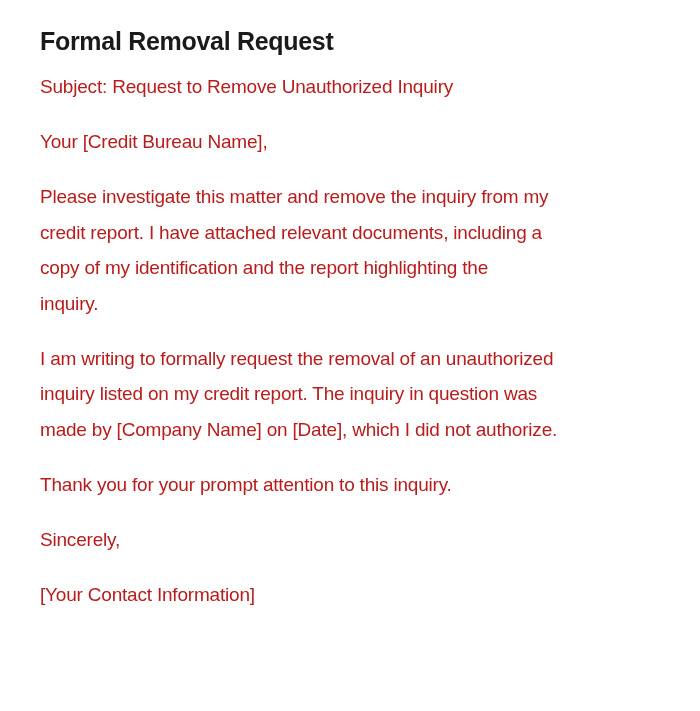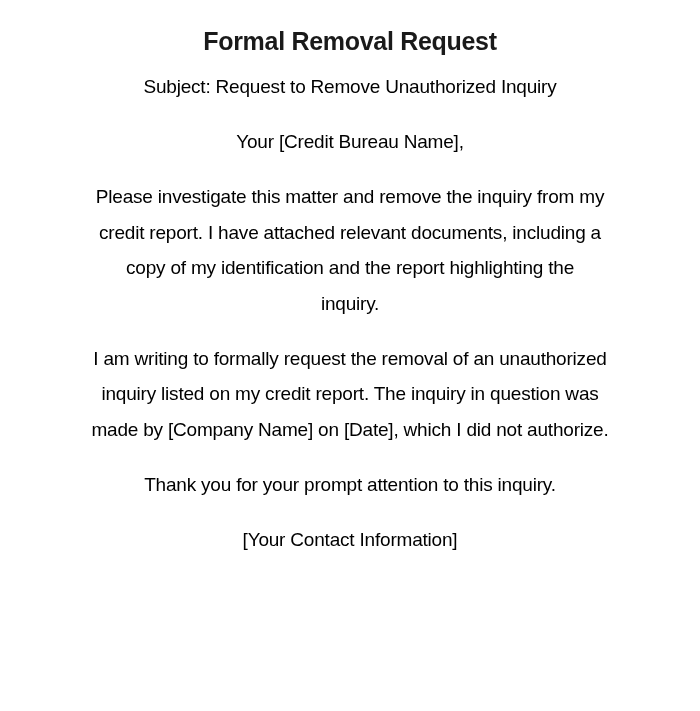--- a/index.html
+++ b/index.html
@@ -2,7 +2,7 @@
 <html><head>
 <meta charset="utf-8">
 <style>
-  * { margin: 0; padding: 0; box-sizing: border-box; text-align: center; }
+  * { margin: 0; padding: 0; box-sizing: border-box; }
   html, body {
     width: 700px;
     height: 711px;

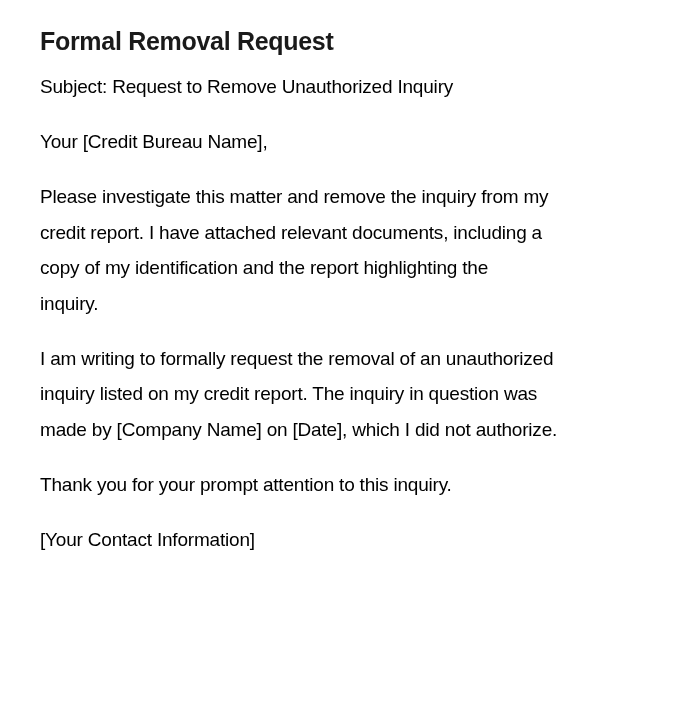--- a/index.html
+++ b/index.html
@@ -28,7 +28,7 @@
     font-size: 19px;
     line-height: 35.5px;
     font-weight: 400;
-    color: #000000;
+    color: #b91c1c;
     letter-spacing: -0.2px;
     white-space: pre-line;
     margin-bottom: 19.5px;

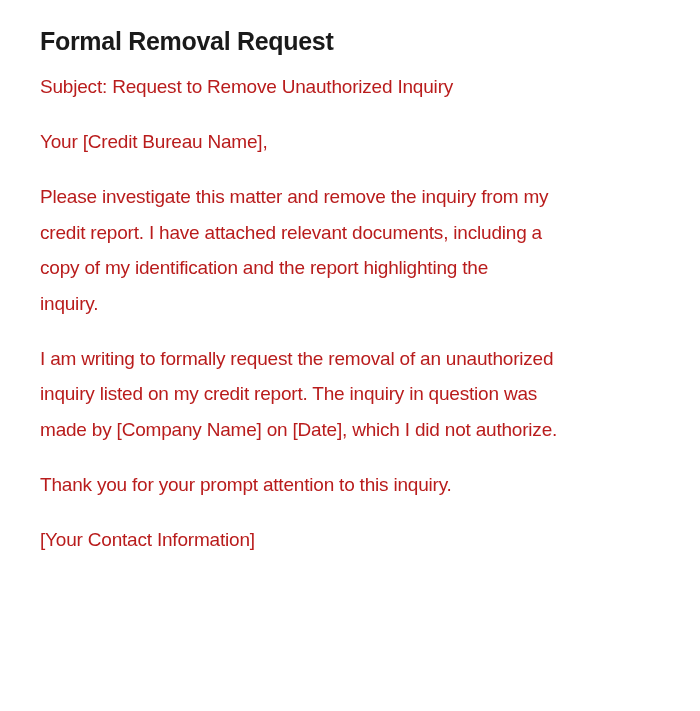--- a/index.html
+++ b/index.html
@@ -55,6 +55,7 @@
 
   <p class="doc-paragraph">Thank you for your prompt attention to this inquiry.</p>
 
+  <p class="doc-paragraph">Sincerely,</p>
 
 
   <p class="doc-paragraph">[Your Contact Information]</p>

